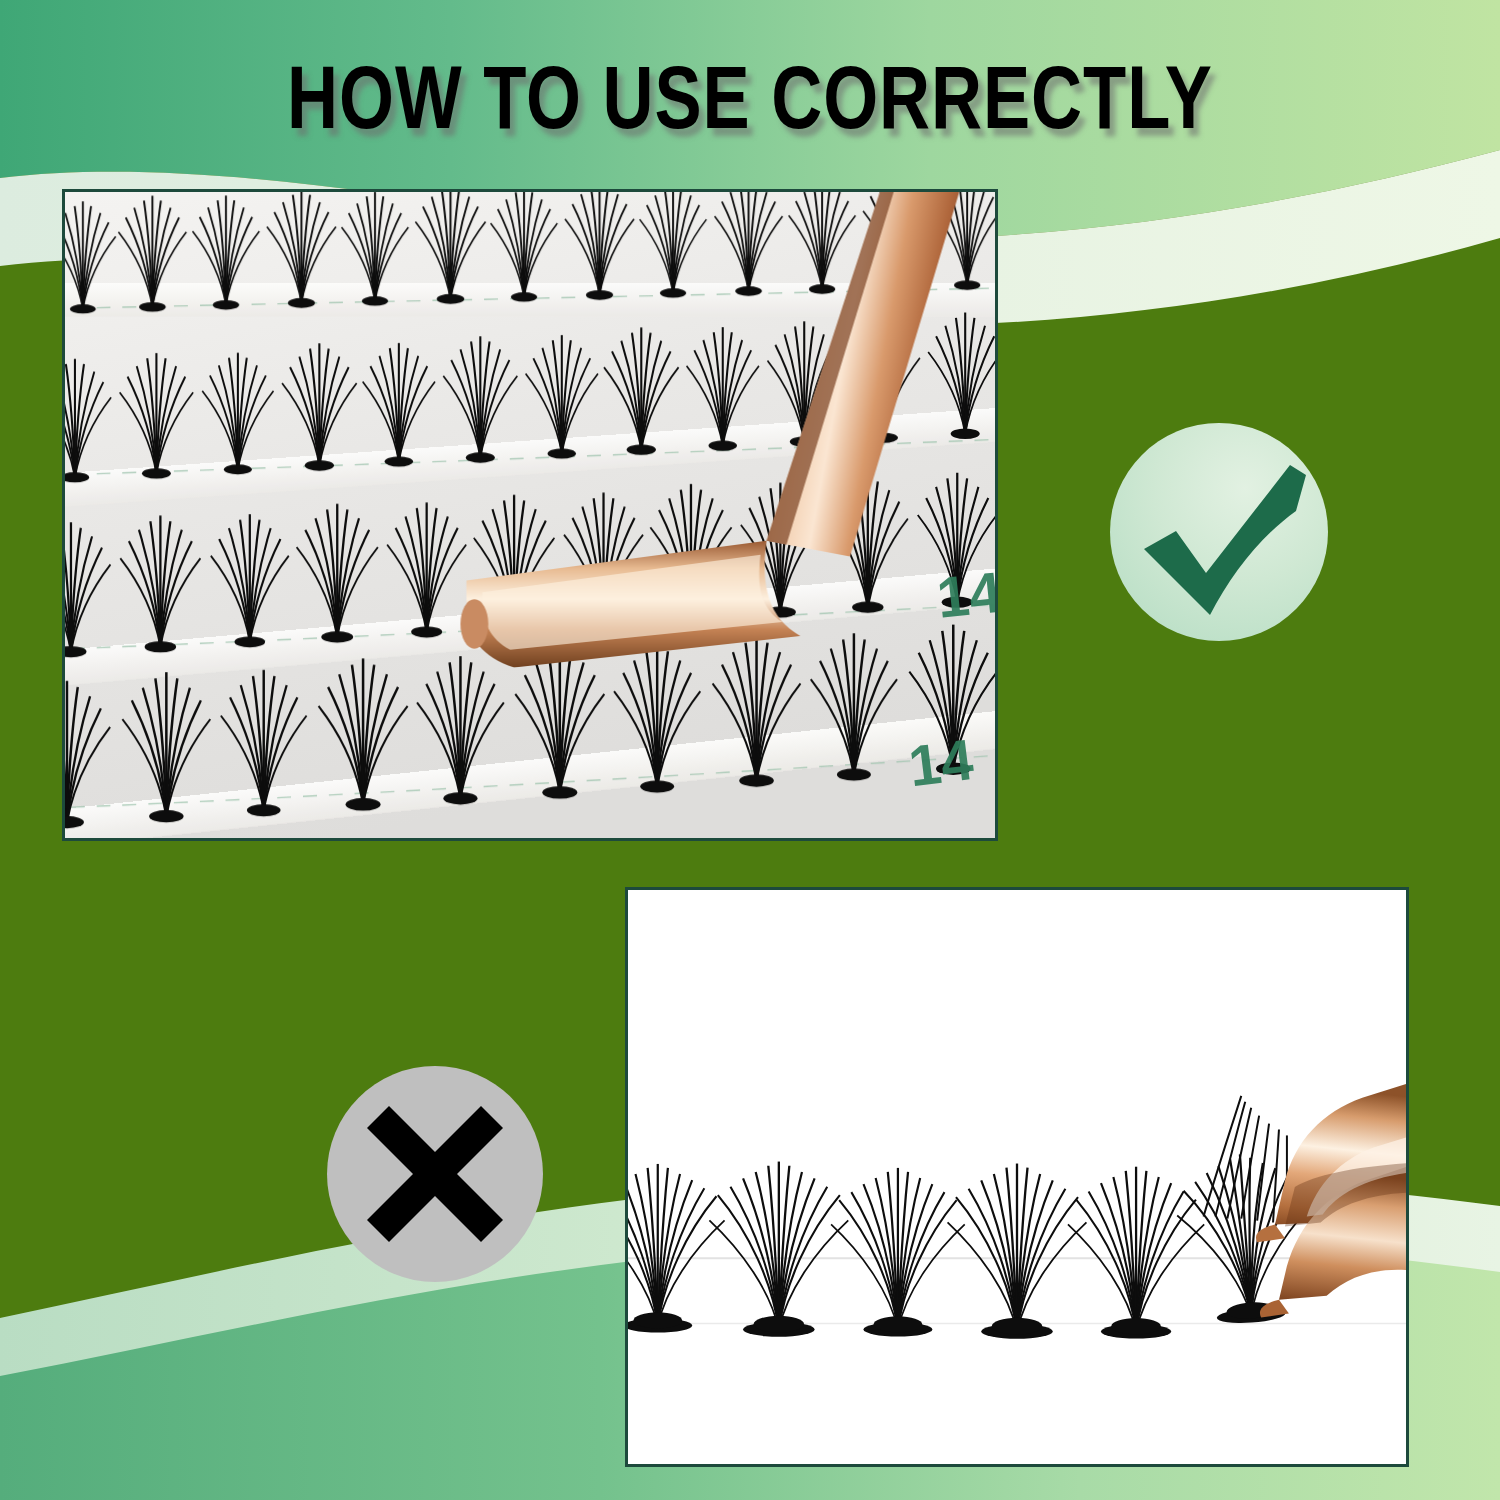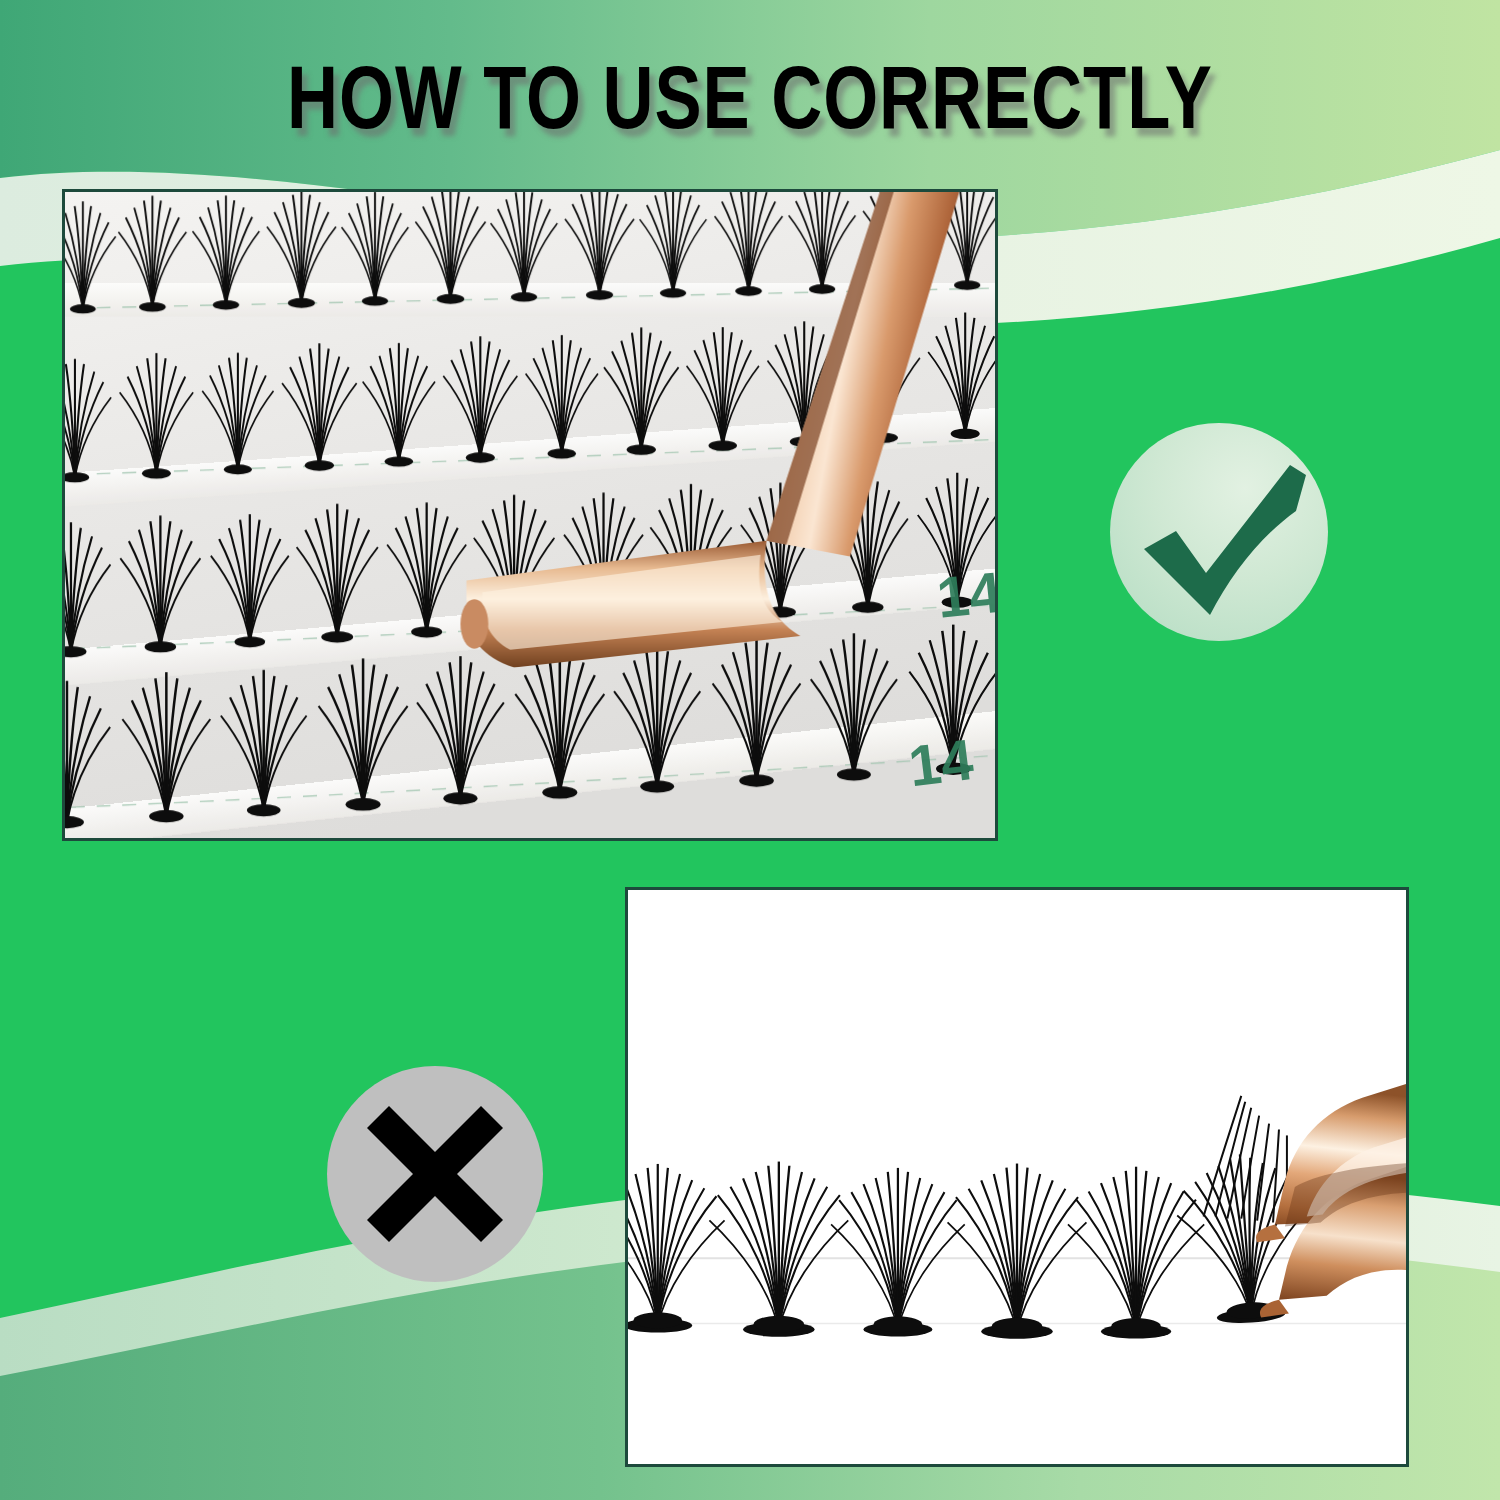--- a/index.html
+++ b/index.html
@@ -15,7 +15,7 @@
     width: 1500px;
     height: 1500px;
     overflow: hidden;
-    background: #22c55e;
+    background: #4d7c0f;
   }
   .bg-layer {
     position: absolute;

